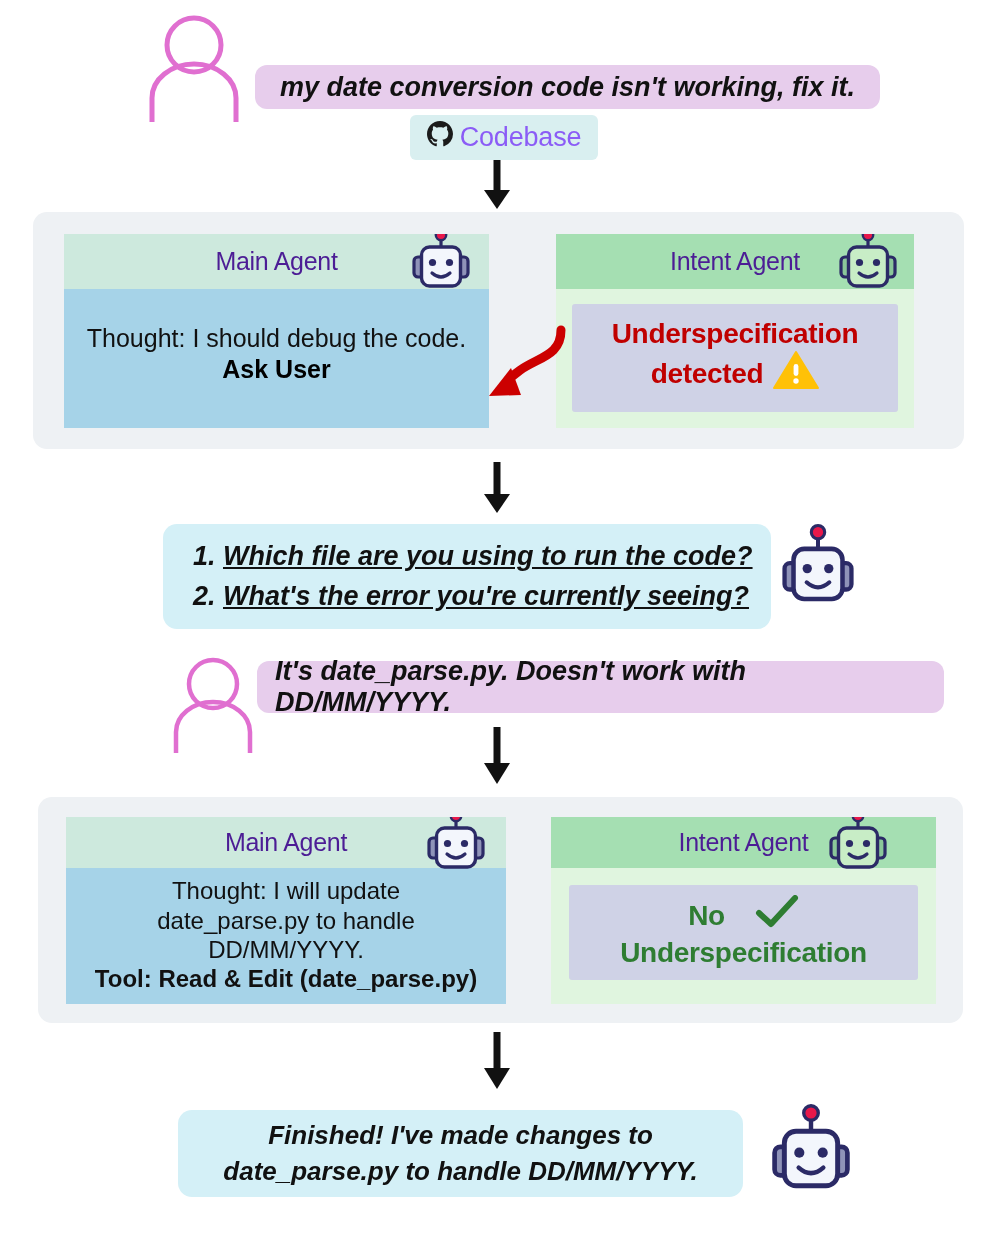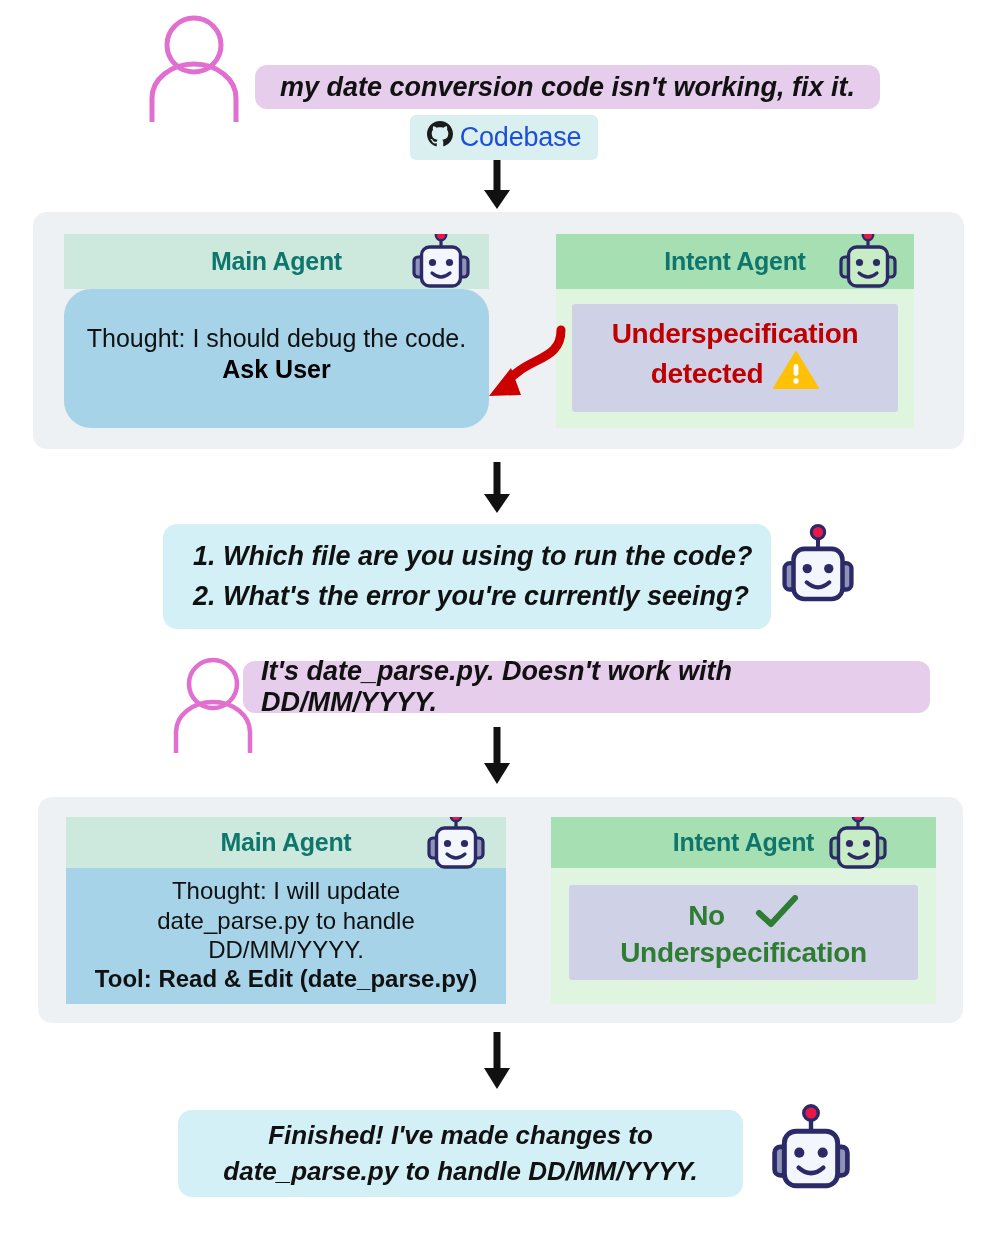--- a/index.html
+++ b/index.html
@@ -60,7 +60,7 @@
     padding: 3px 12px;
     font-size: 27px;
     letter-spacing: -0.2px;
-    color: #1d4ed8;
+    color: #8b5cf6;
   }
 
   

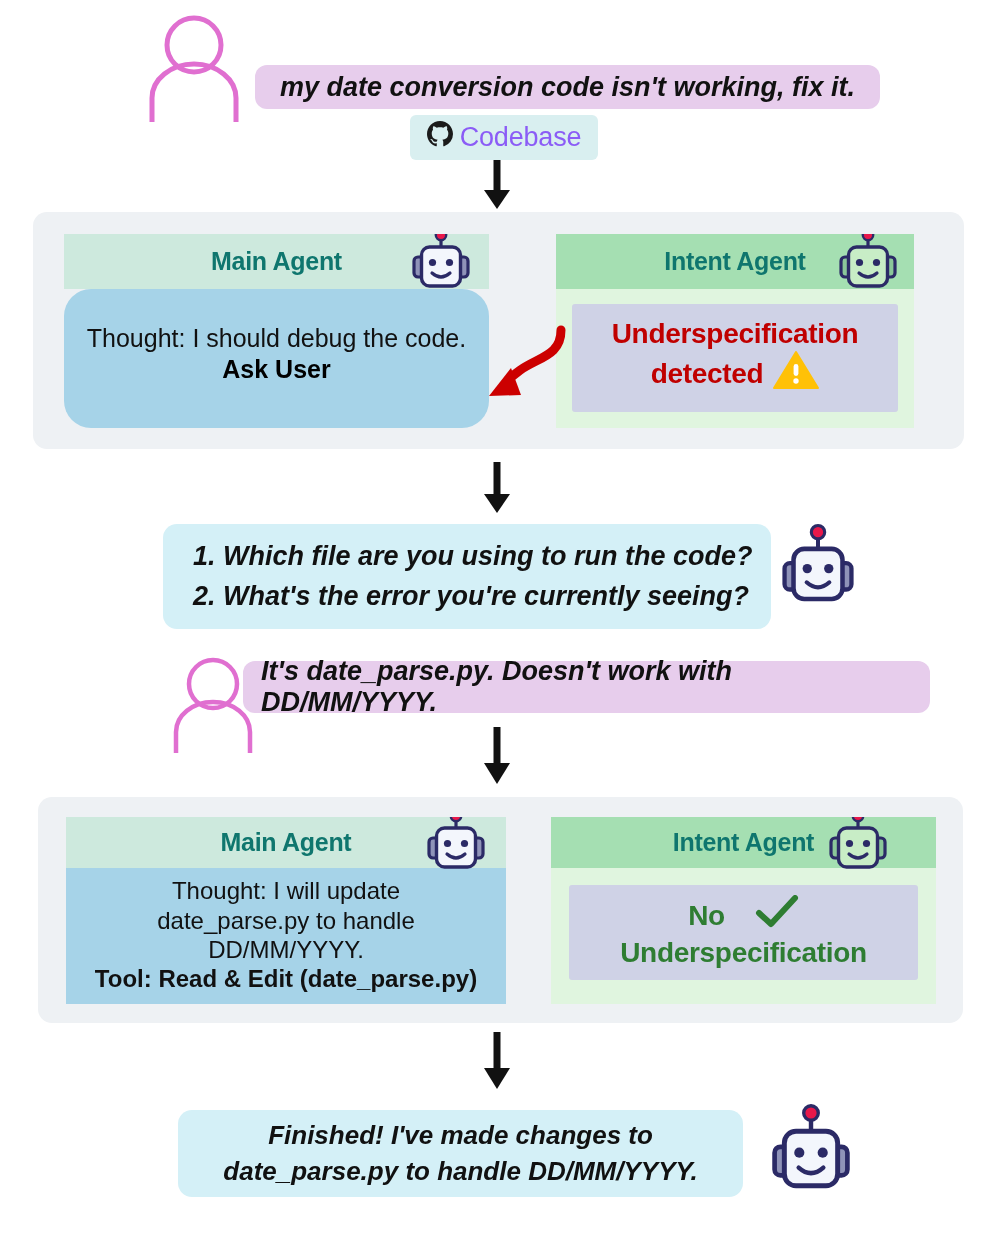--- a/index.html
+++ b/index.html
@@ -86,10 +86,10 @@
     box-sizing: border-box;
   }
   .card-header .title {
-    font-weight: bold;
+    font-weight: normal;
     font-size: 25px;
     letter-spacing: -0.3px;
-    color: #0f766e;
+    color: #4c1d95;
   }
   .card-header .bot {
     position: absolute;

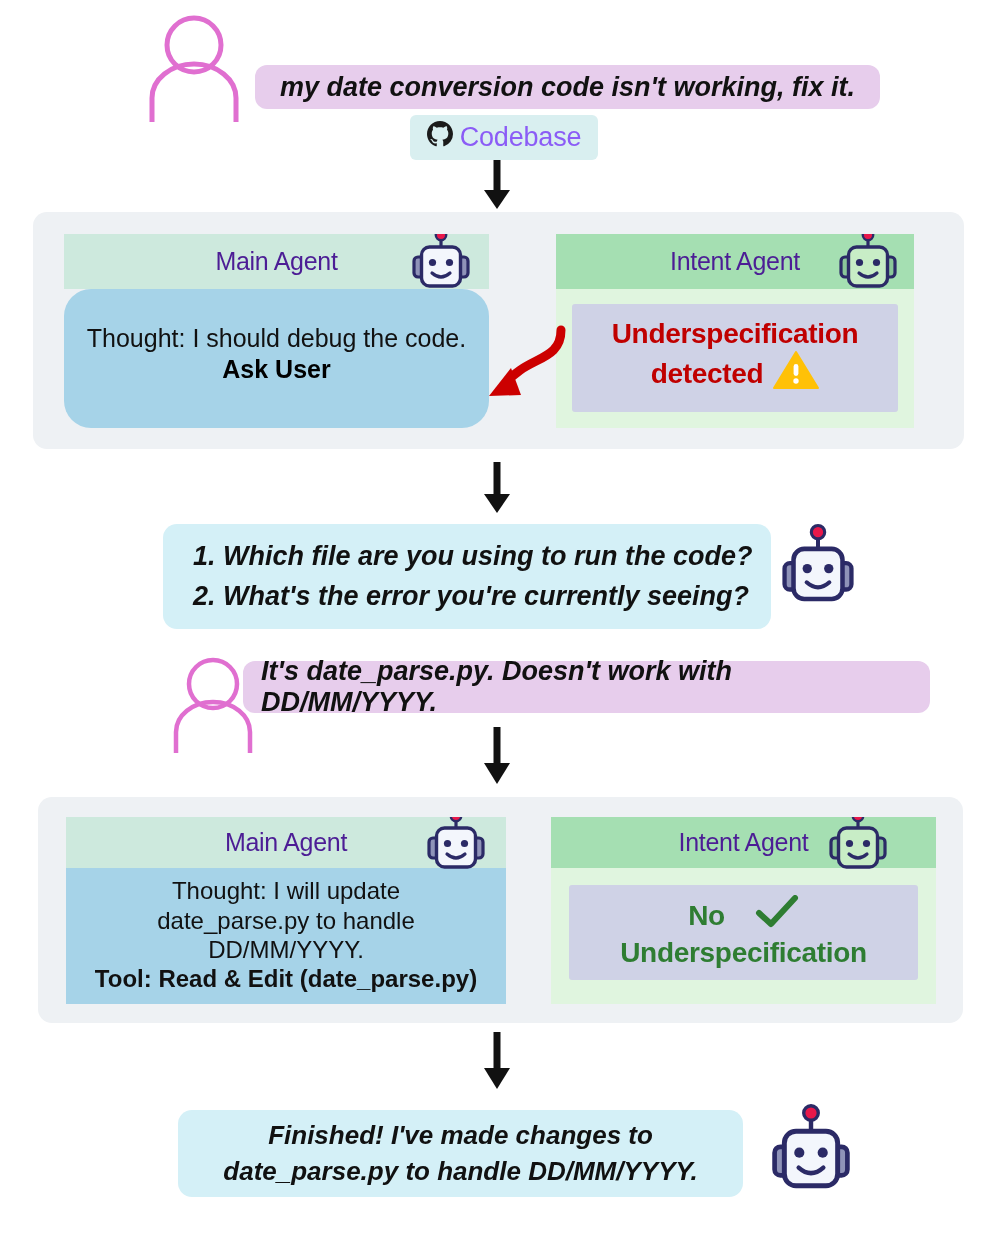--- a/index.html
+++ b/index.html
@@ -210,7 +210,7 @@
           </svg>
         </span>
       </div>
-      <div class="main-body" style="padding:10px 8px 20px;border-radius:27px;">
+      <div class="main-body" style="padding:10px 8px 20px;">
         <div>Thought: I should debug the code.</div>
         <div class="ask-user">Ask User</div>
       </div>

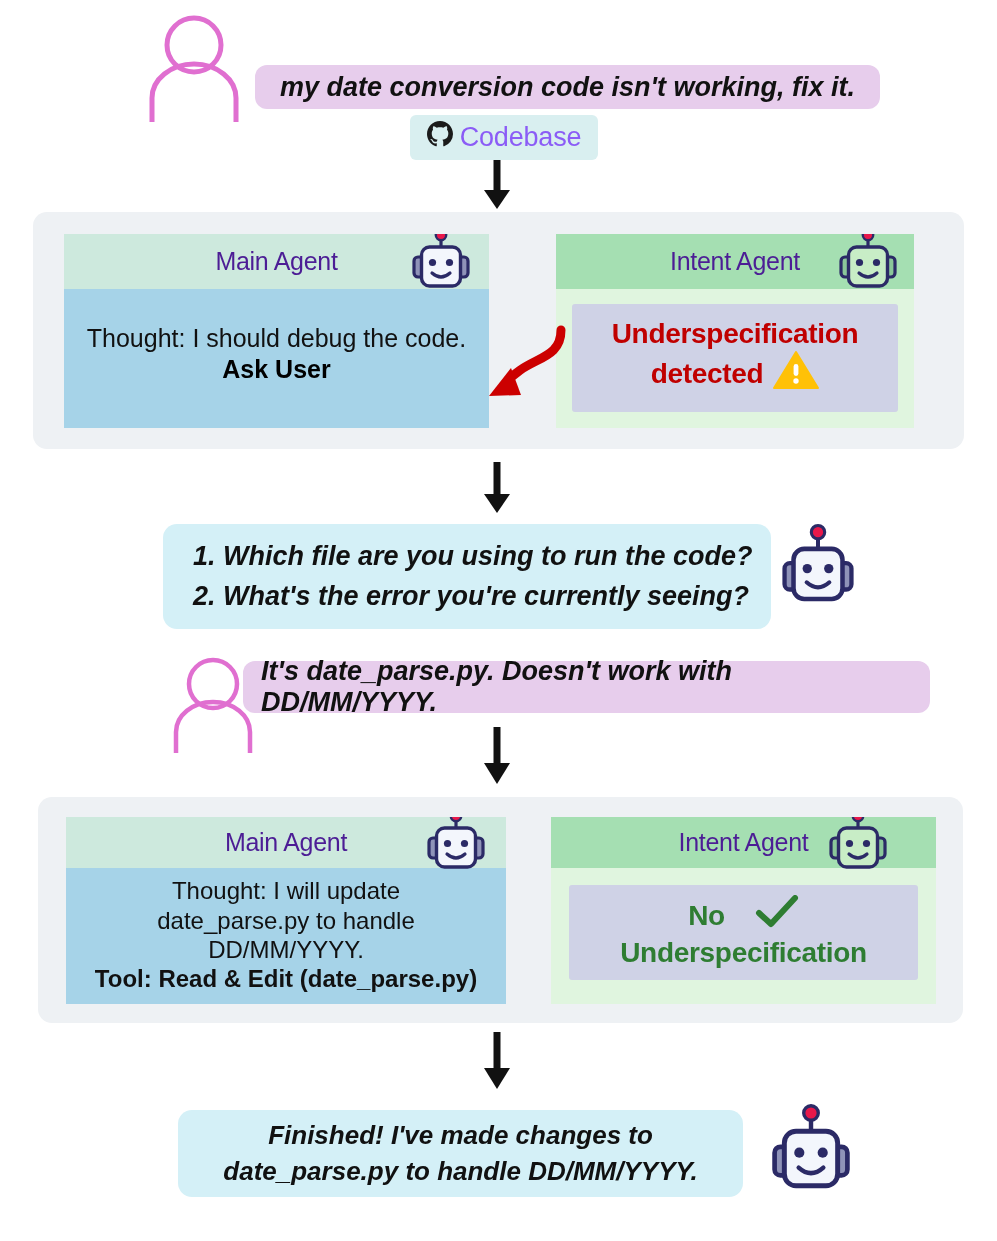--- a/index.html
+++ b/index.html
@@ -266,7 +266,7 @@
     </svg>
   </div>
 
-  <div class="abs bubble-agent" style="left:163px; top:524px; width:608px; height:105px; justify-content:flex-start; padding-left:30px;">
+  <div class="abs bubble-agent" style="left:163px; top:524px; width:608px; height:105px; justify-content:flex-start; padding-left:30px;text-decoration:underline;">
     <div class="qlist">
       <span class="qrow">
         <span class="qnum">1.</span><span>Which file are you using to run the code?</span>

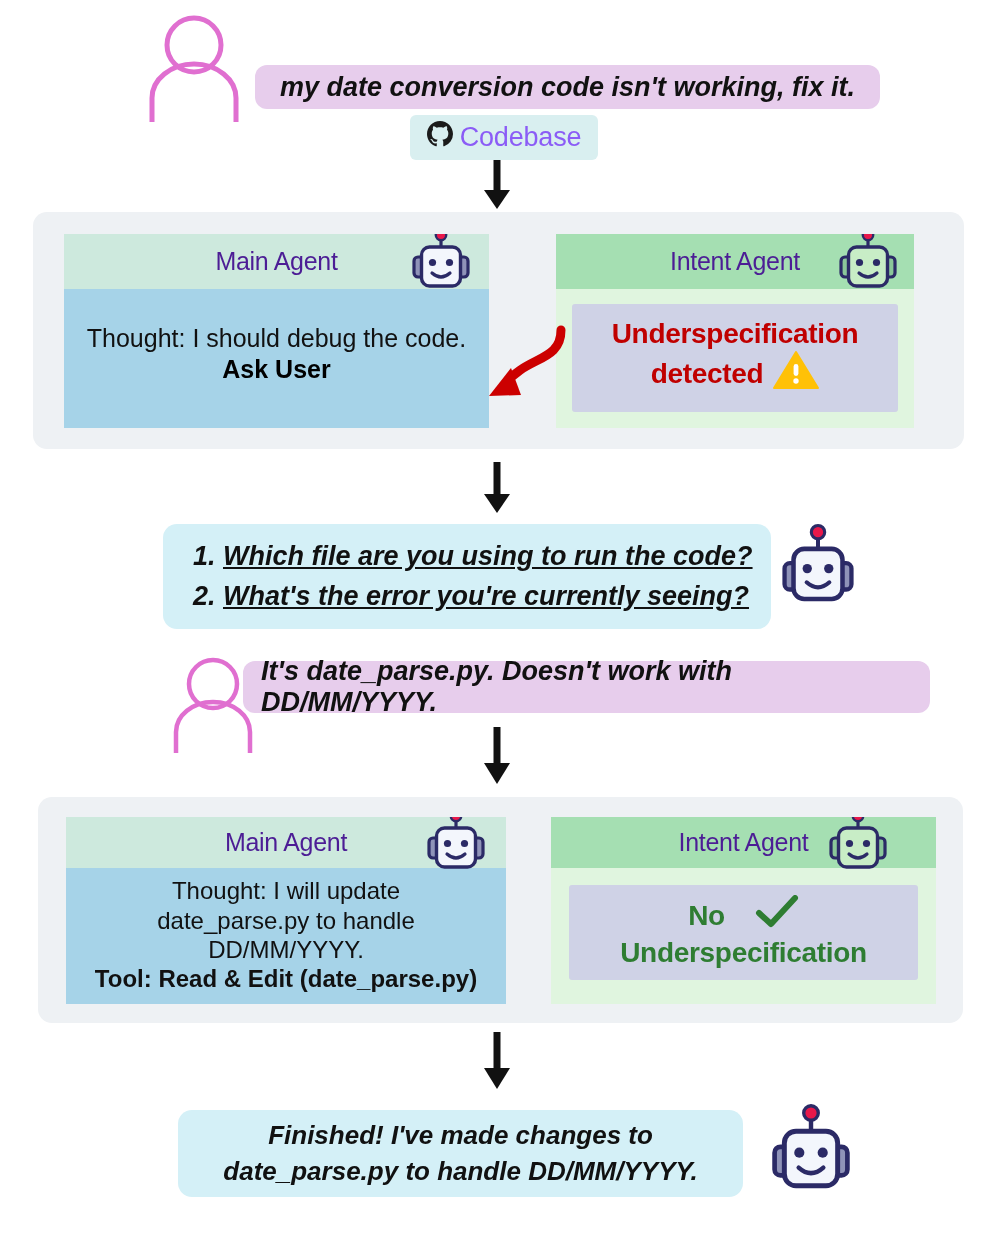--- a/index.html
+++ b/index.html
@@ -297,7 +297,7 @@
     </svg>
   </div>
 
-  <div class="abs bubble-user" style="left:243px; top:661px; width:687px; height:52px; font-size:27px;">
+  <div class="abs bubble-user" style="left:257px; top:661px; width:687px; height:52px; font-size:27px;">
     <span>It's date_parse.py. Doesn't work with DD/MM/YYYY.</span>
   </div>
 

